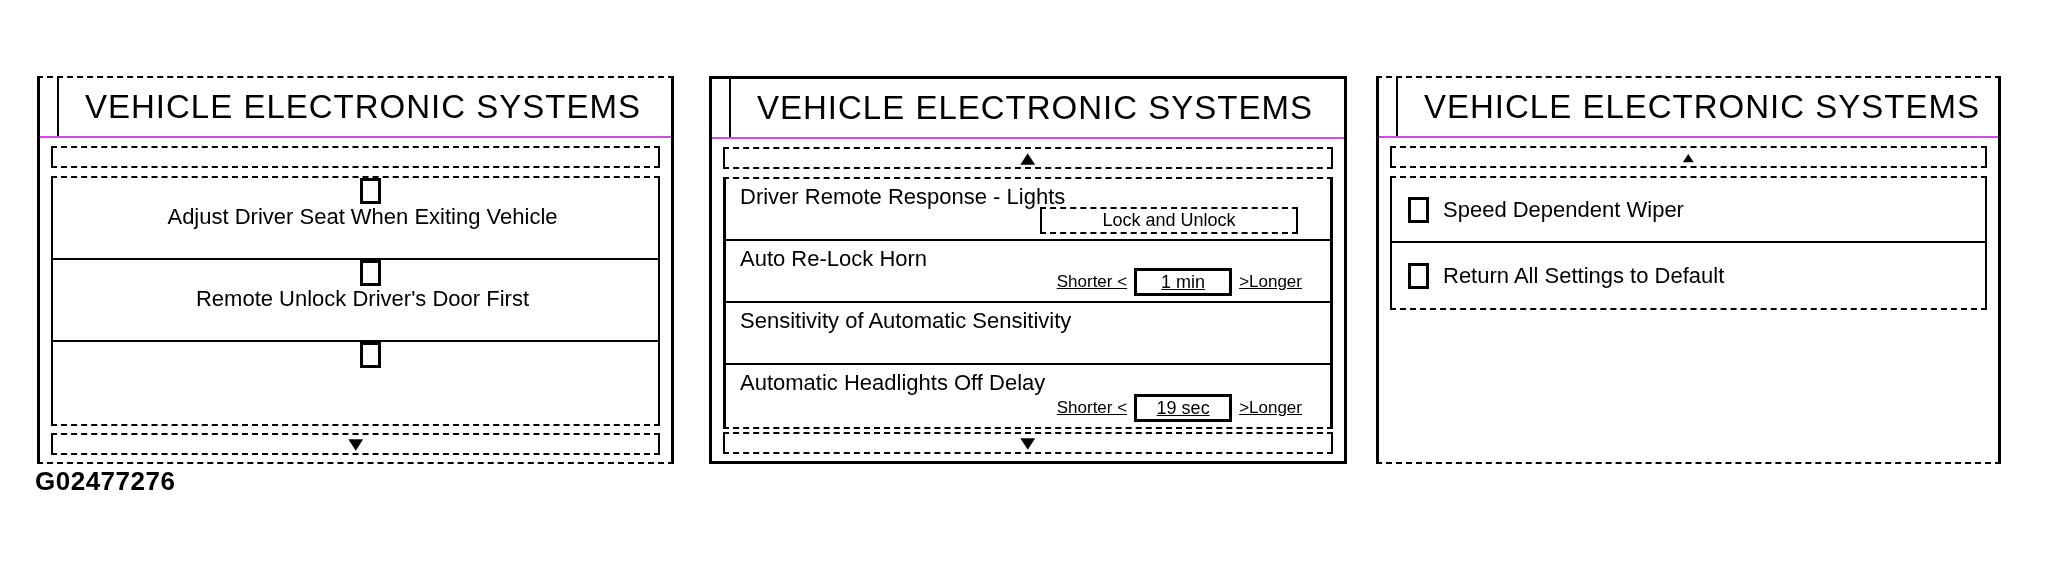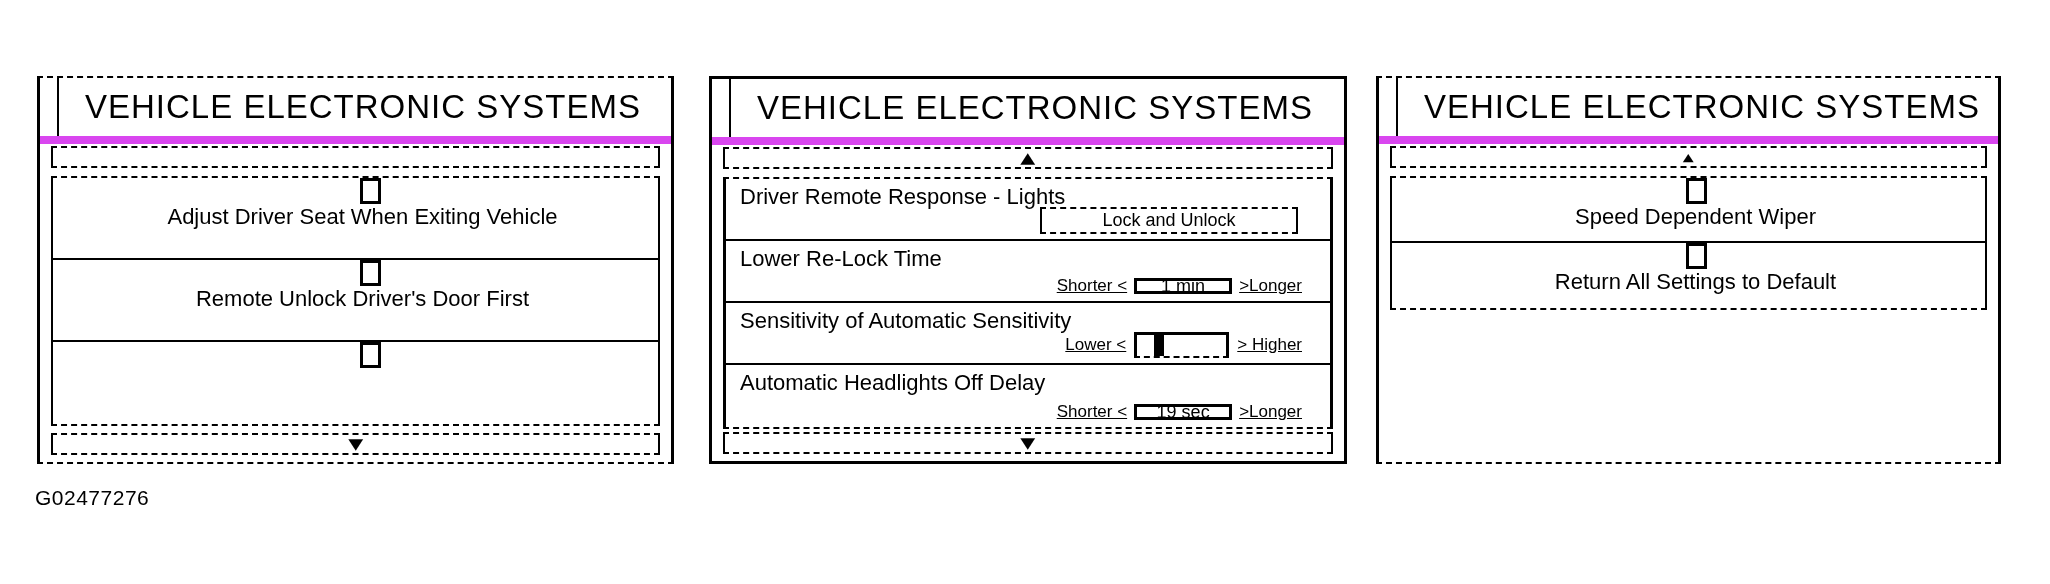--- a/index.html
+++ b/index.html
@@ -45,7 +45,7 @@
     position: absolute;
     top: 0; left: 0; right: 0;
     height: 58px;
-    border-bottom: 8px solid #d946ef;
+    border-bottom: 2px solid #d946ef;
     display: flex;
     align-items: stretch;
   }

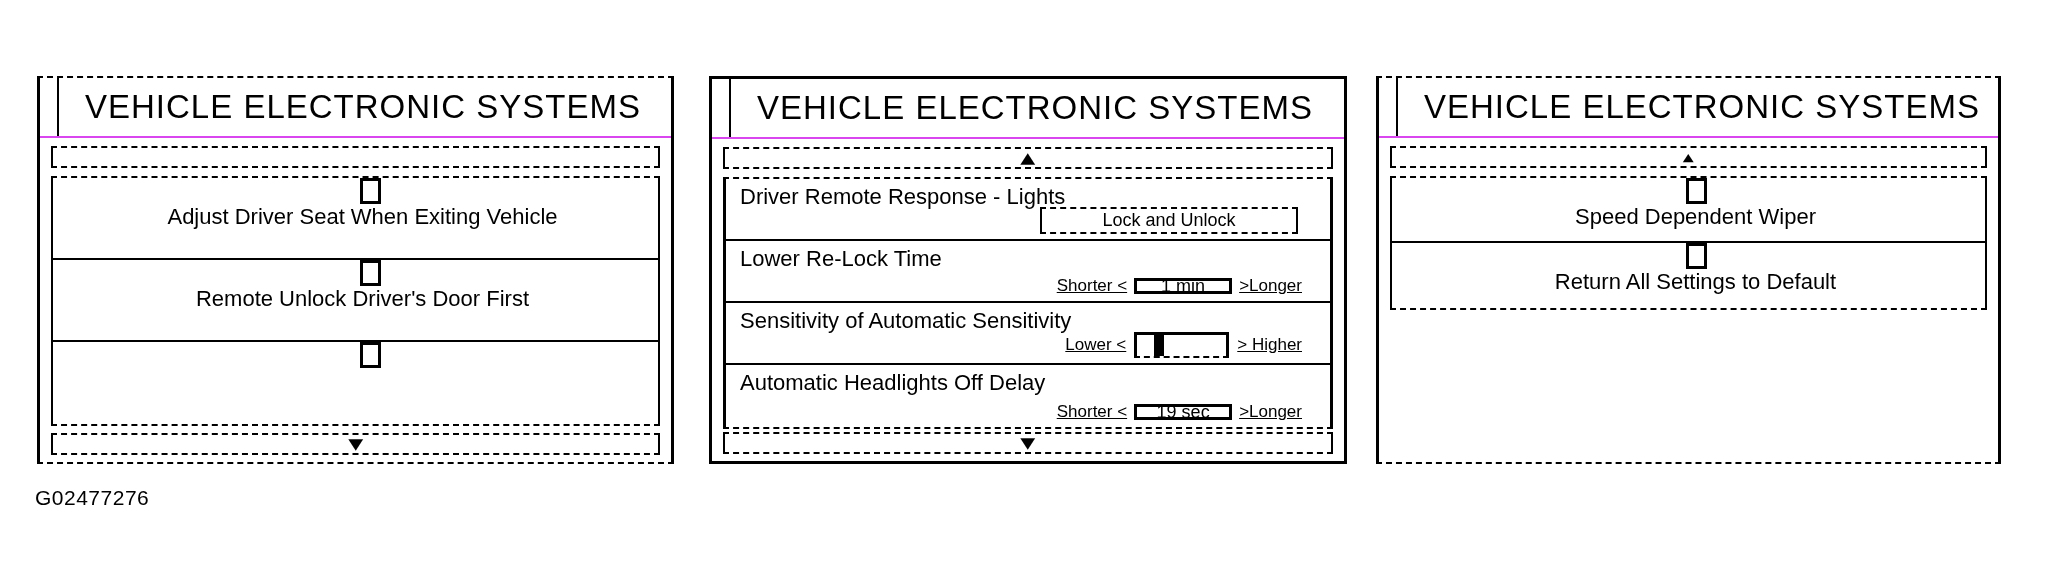--- a/index.html
+++ b/index.html
@@ -115,7 +115,7 @@
     align-items: center;
   }
   .check-row.h82 { height: 82px; flex-direction: column; }
-  .check-row.h65 { height: 65px; flex-direction: column; }
+  .check-row.h65 { height: 65px; }
   .checkbox {
     box-sizing: border-box;
     width: 21px;

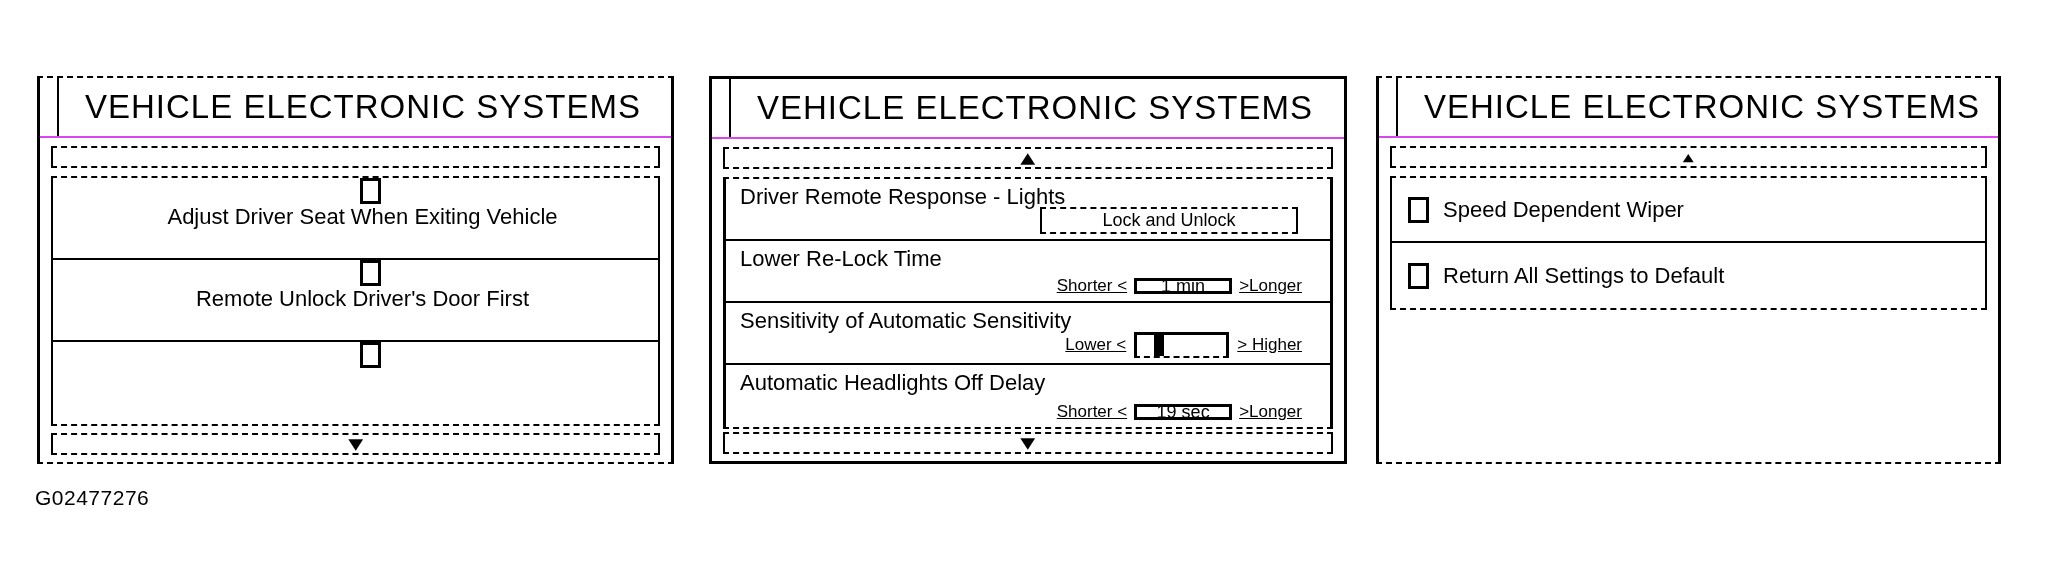--- a/index.html
+++ b/index.html
@@ -258,7 +258,7 @@
       </div>
 
       <div class="row setting-row">
-        <div class="setting-label">Lower Re-Lock Time</div>
+        <div class="setting-label">Auto Re-Lock Horn</div>
         <div class="setting-cluster">
           <span class="side-text">Shorter &lt;</span>
           <div class="value-box">1 min</div>

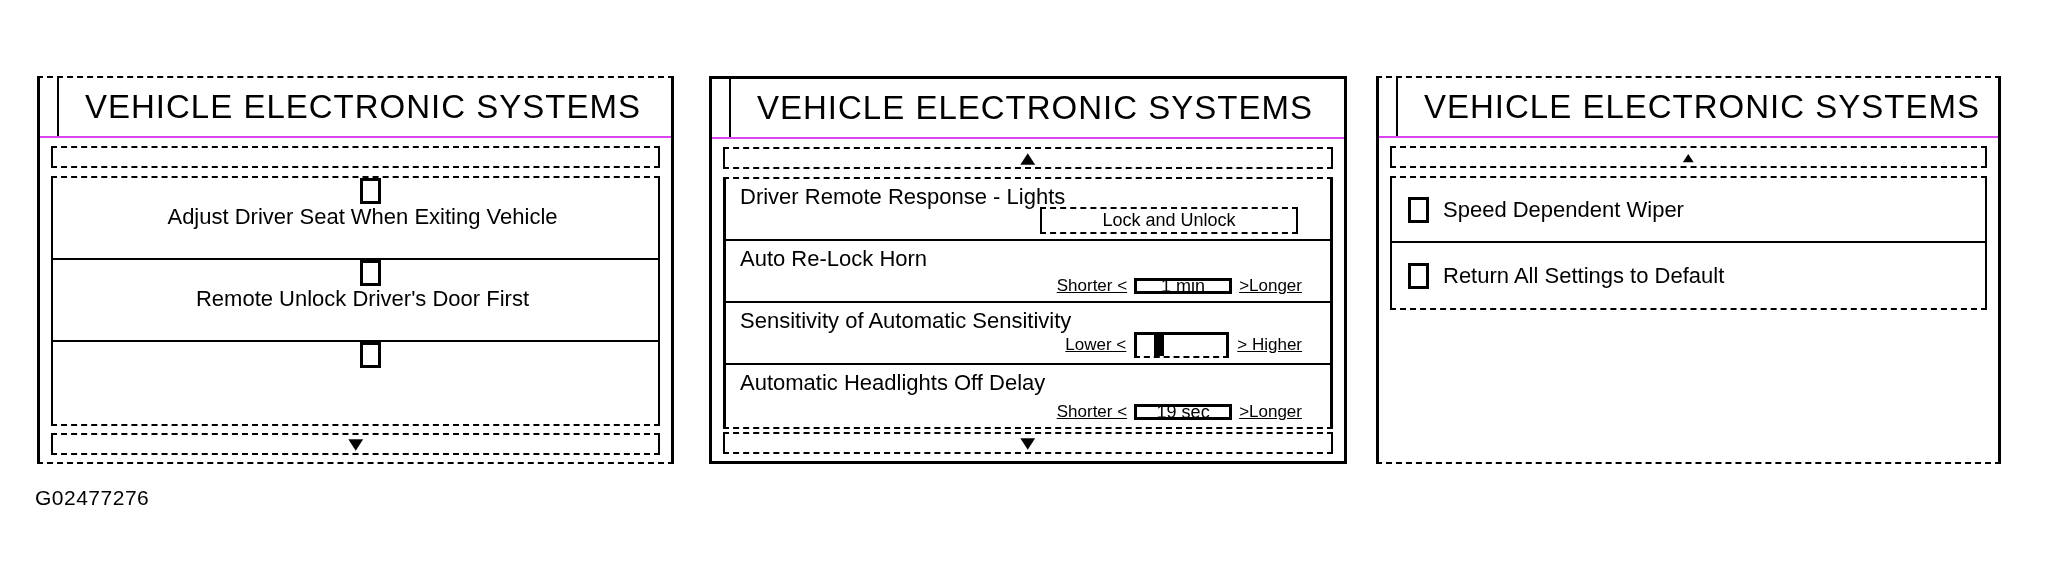--- a/index.html
+++ b/index.html
@@ -171,7 +171,7 @@
   .value-box {
     box-sizing: border-box;
     width: 98px;
-    height: 16px;
+    height: 28px;
     margin: 0 7px;
     border: 3px solid #000;
     display: flex;

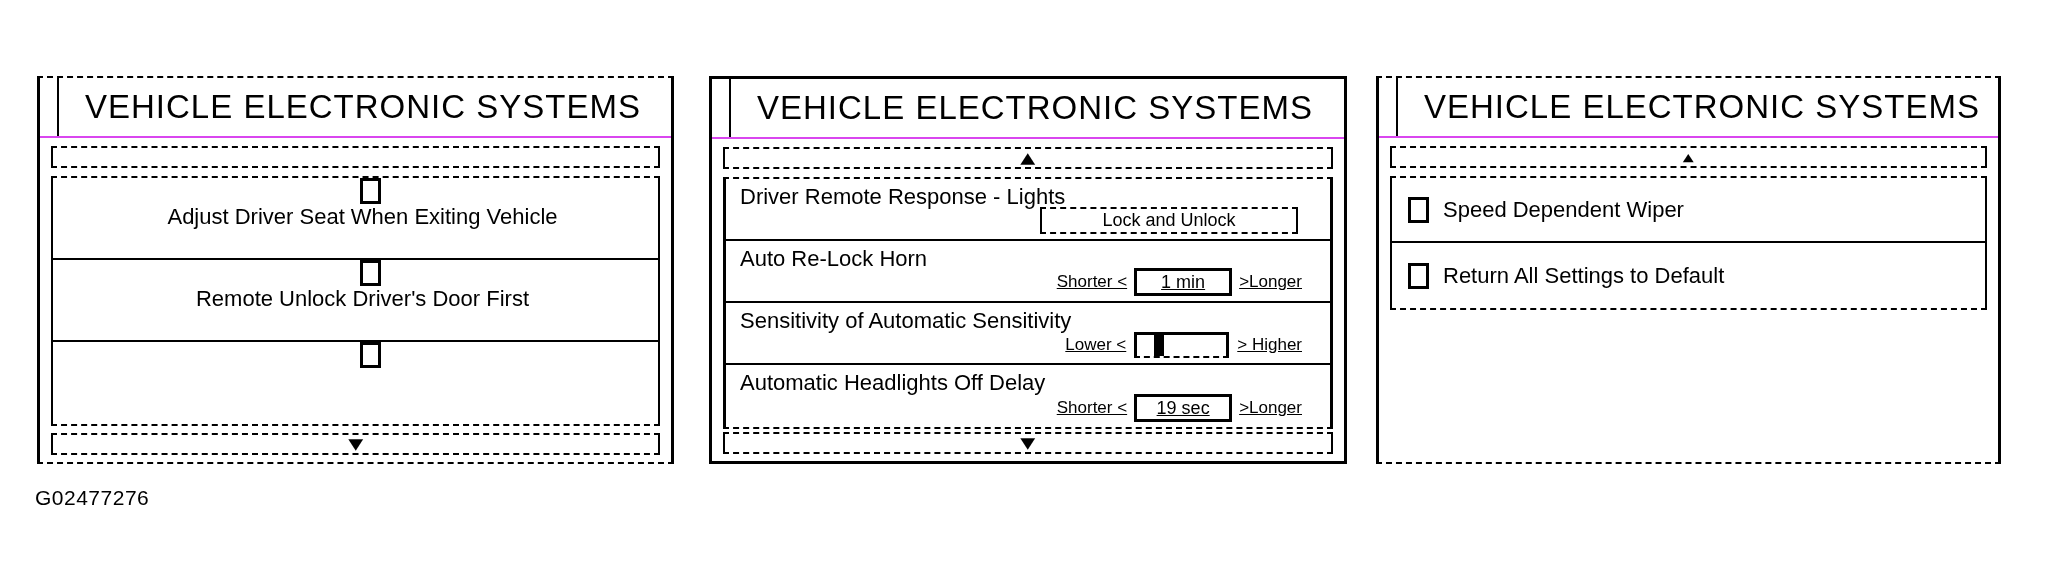--- a/index.html
+++ b/index.html
@@ -268,13 +268,6 @@
 
       <div class="row setting-row">
         <div class="setting-label">Sensitivity of Automatic Sensitivity</div>
-        <div class="setting-cluster">
-          <span class="side-text">Lower &lt;</span>
-          <div class="slider-box">
-            <div class="slider-indicator"></div>
-          </div>
-          <span class="side-text">&gt; Higher</span>
-        </div>
       </div>
 
       <div class="row setting-row">

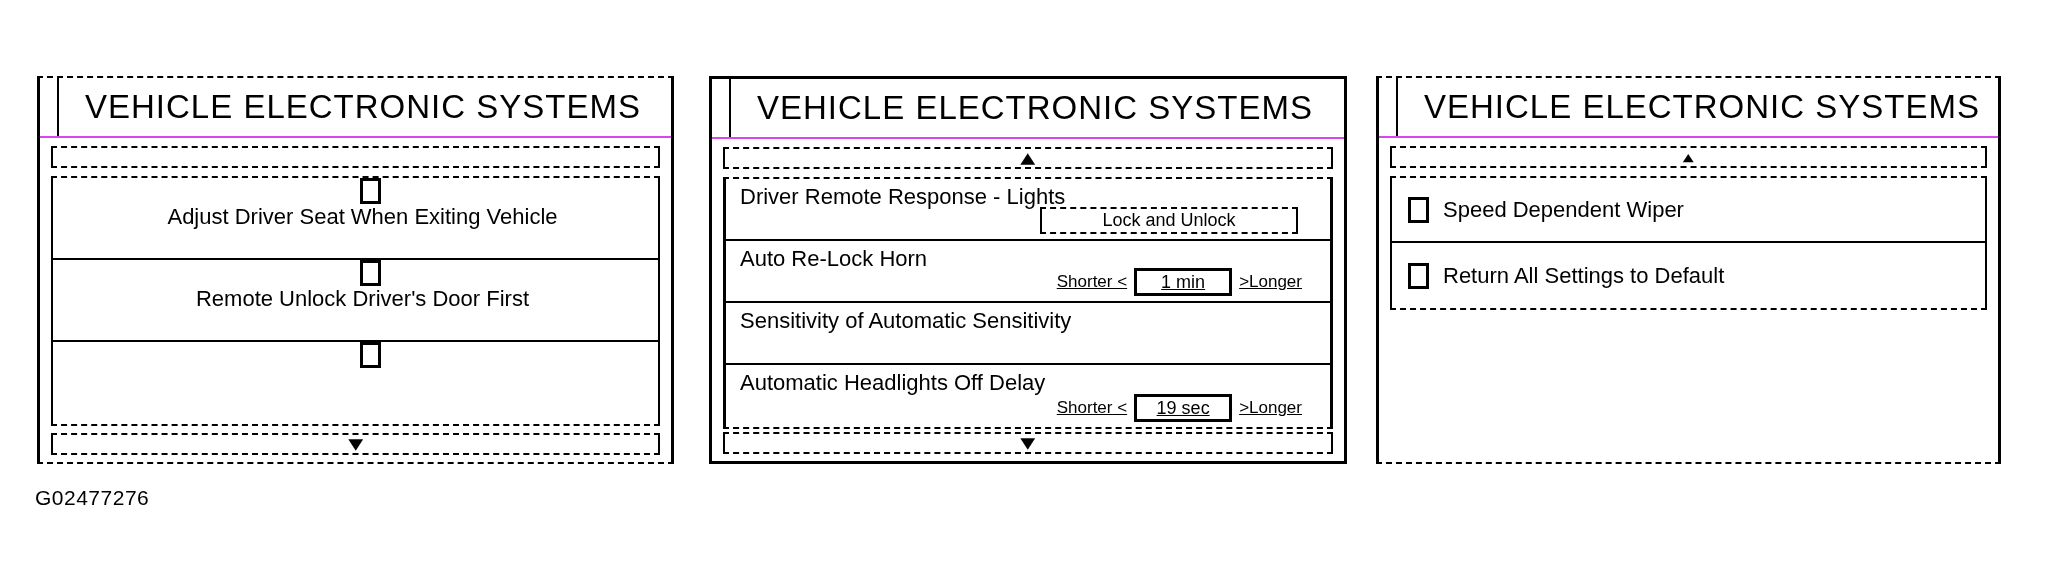--- a/index.html
+++ b/index.html
@@ -202,9 +202,9 @@
   .figure-id {
     position: absolute;
     left: 35px;
-    top: 486px;
-    font-size: 21px;
-    font-weight: normal;
+    top: 466px;
+    font-size: 26px;
+    font-weight: bold;
     letter-spacing: 0.5px;
   }
 </style>

